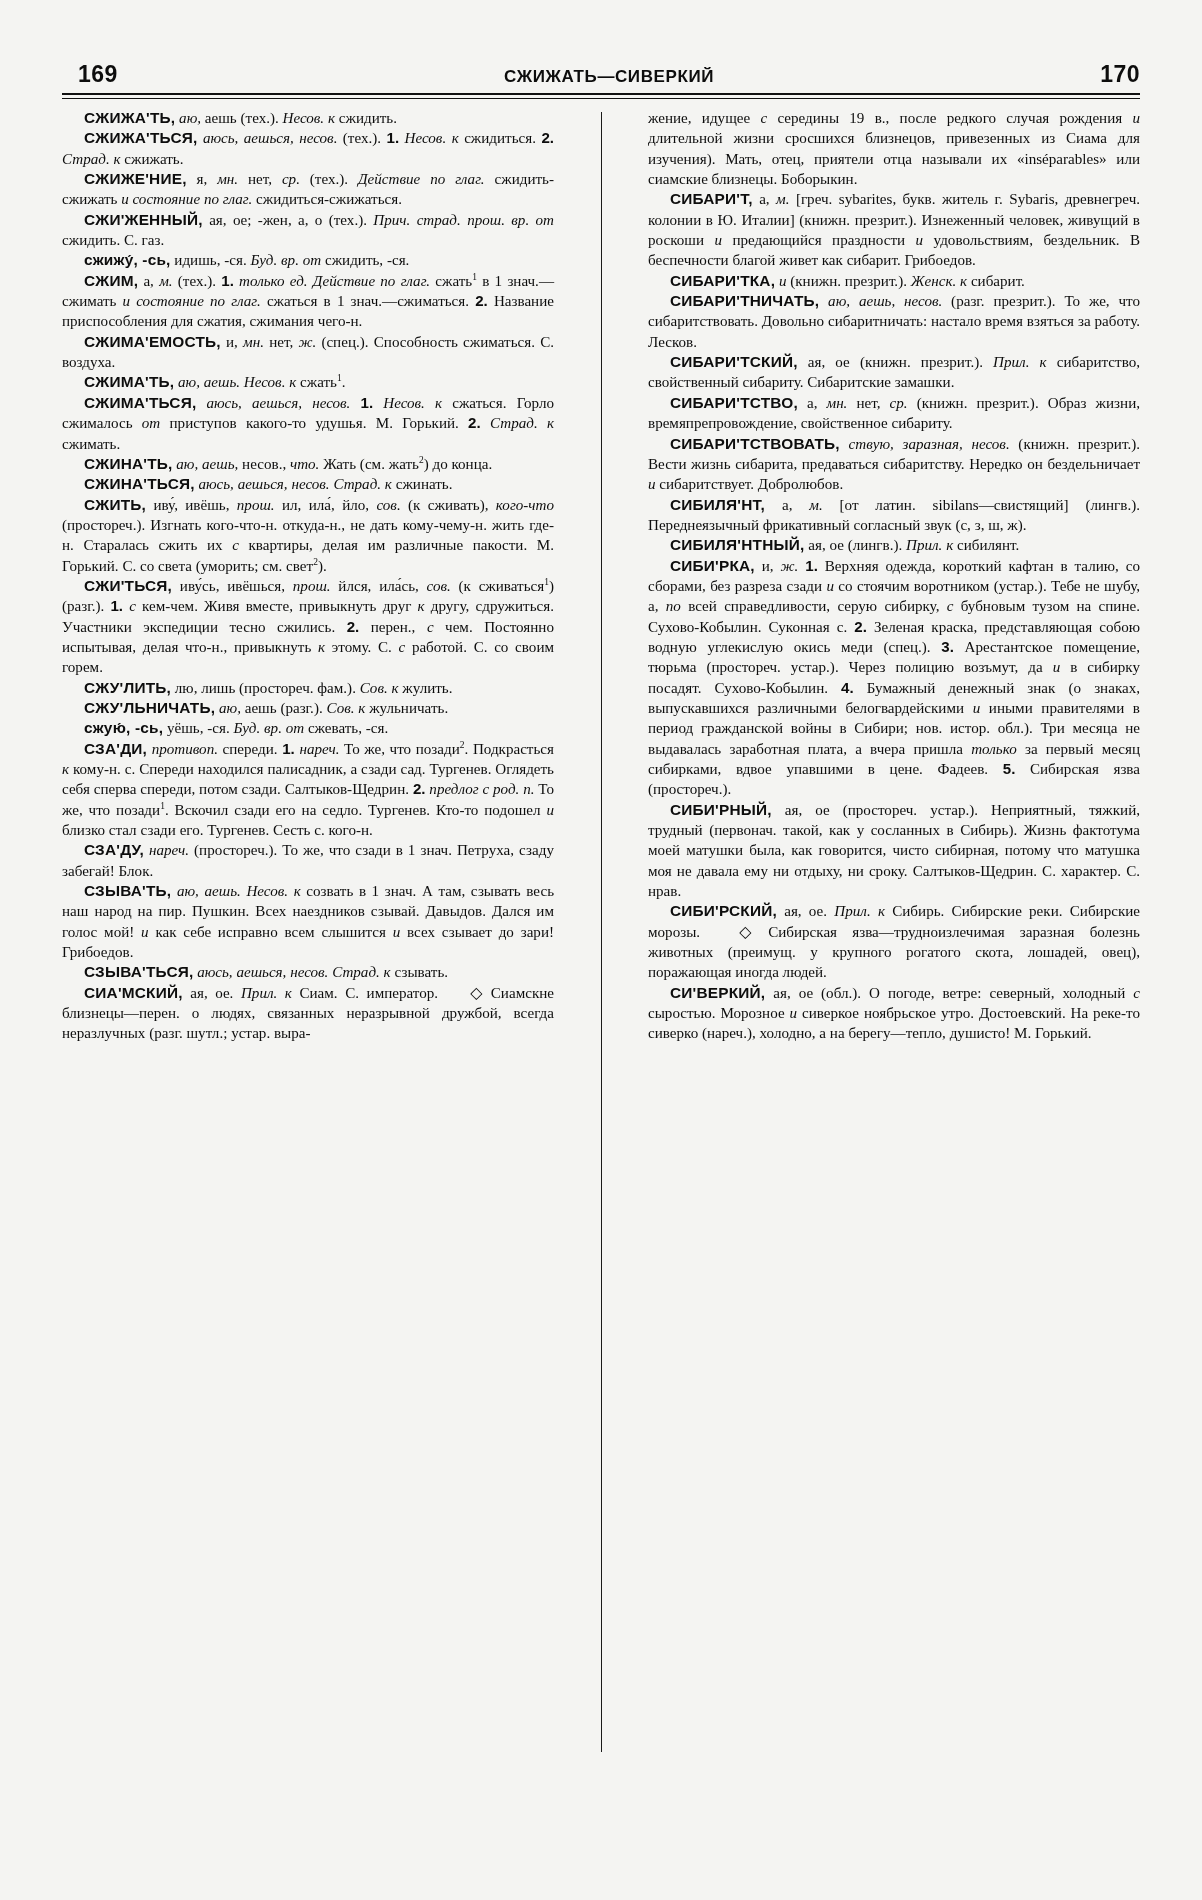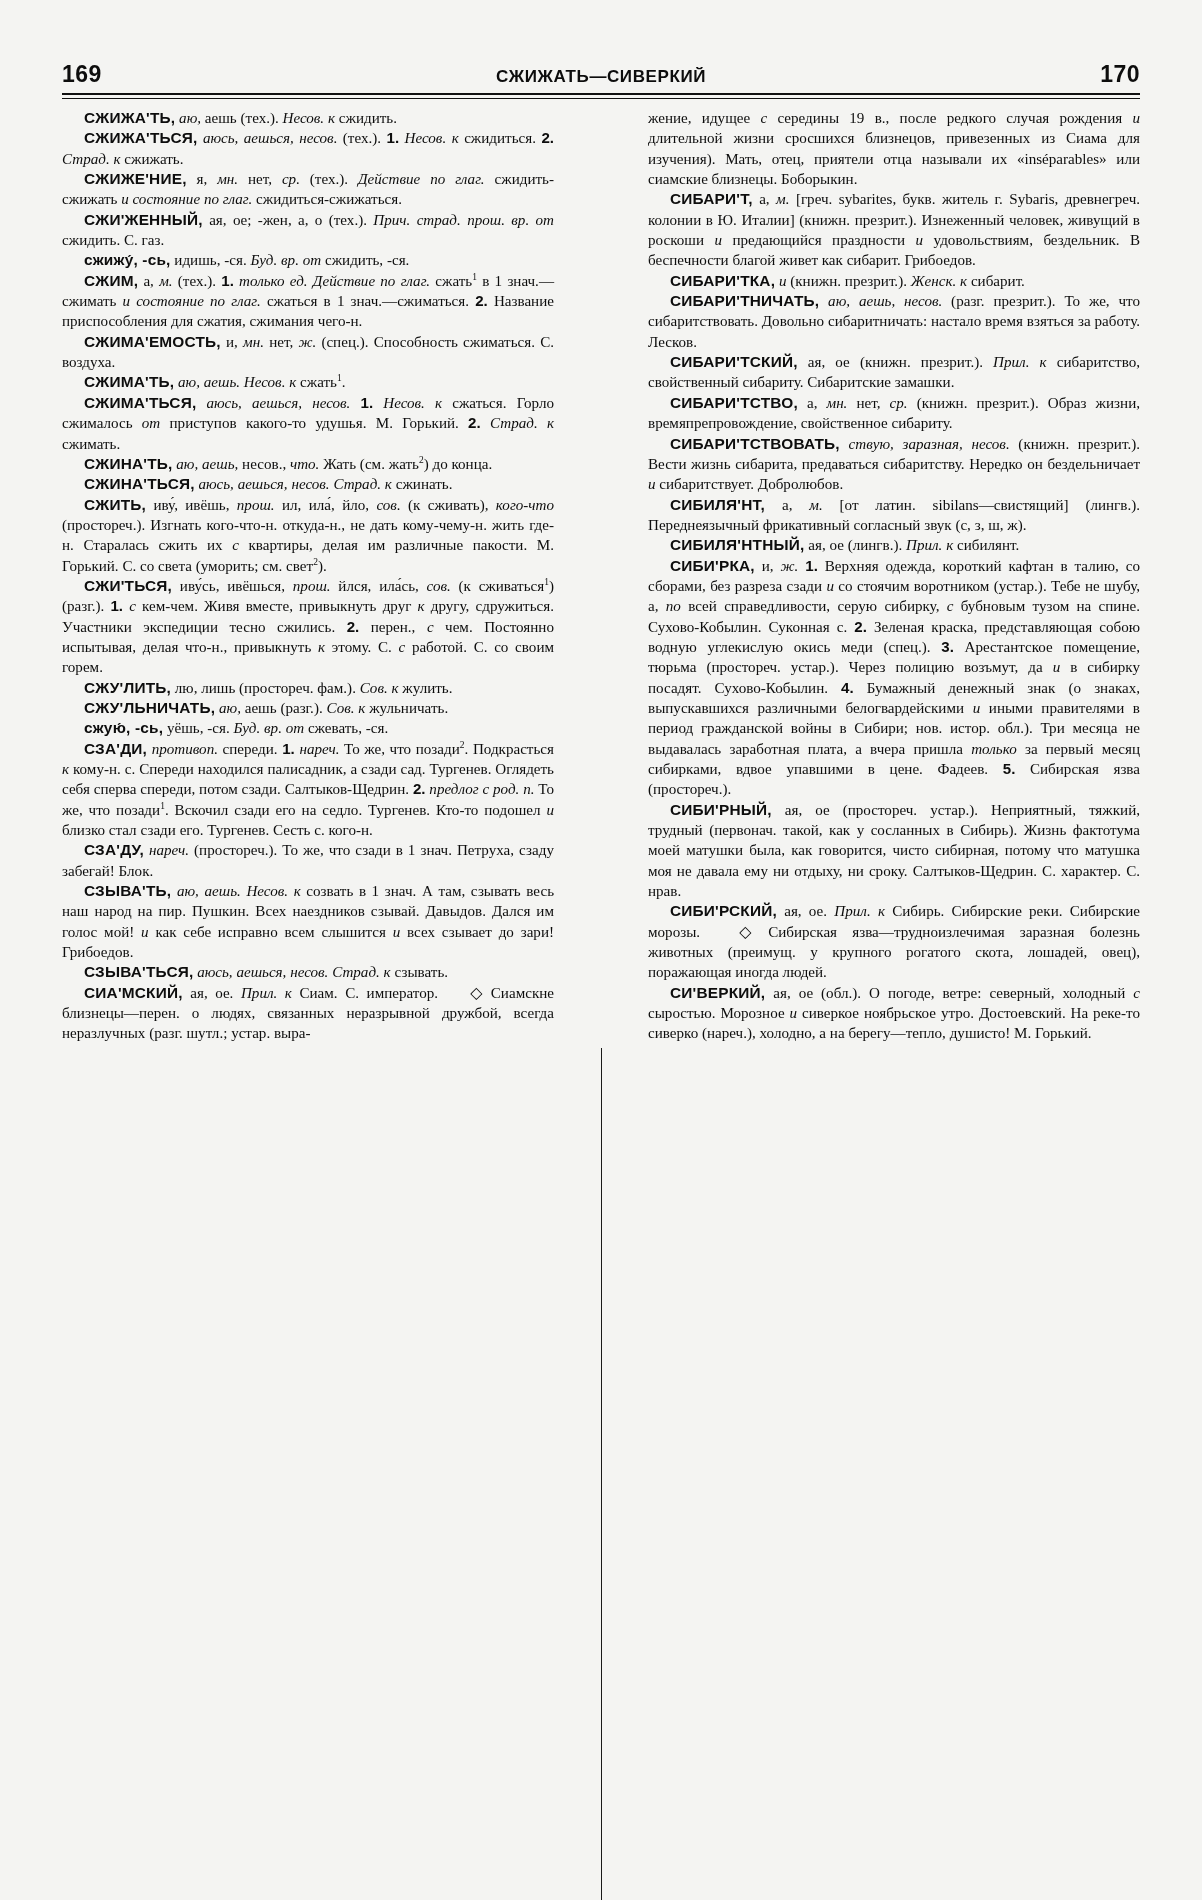--- a/index.html
+++ b/index.html
@@ -22,7 +22,7 @@
   
   .running-head {
     position: absolute;
-    left: 62px;
+    left: 78px;
     right: 62px;
     top: 52px;
     height: 34px;

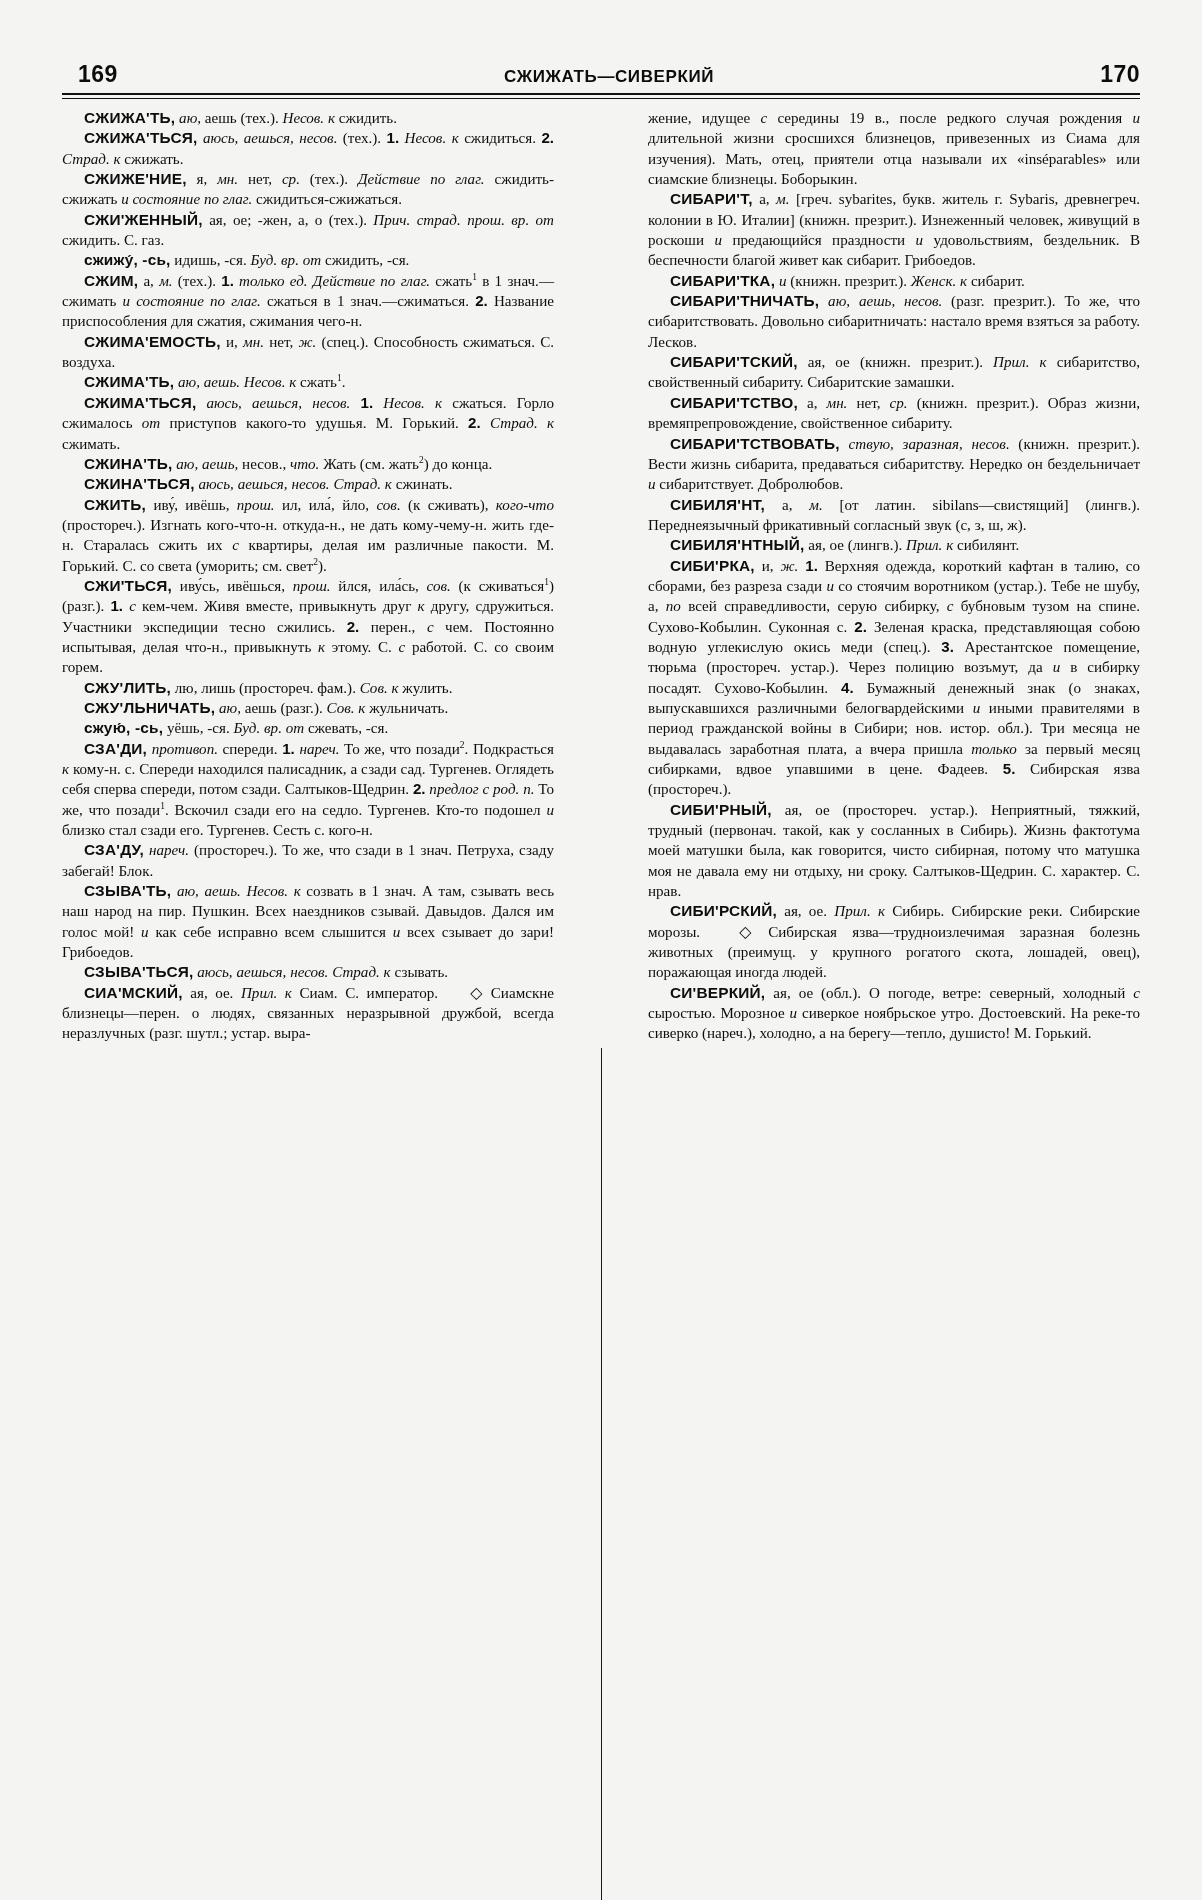--- a/index.html
+++ b/index.html
@@ -69,7 +69,6 @@
     top: 108px;
     width: 1078px;
     display: flex;
-    align-items: flex-end;
   }
   .col {
     width: 492px;

